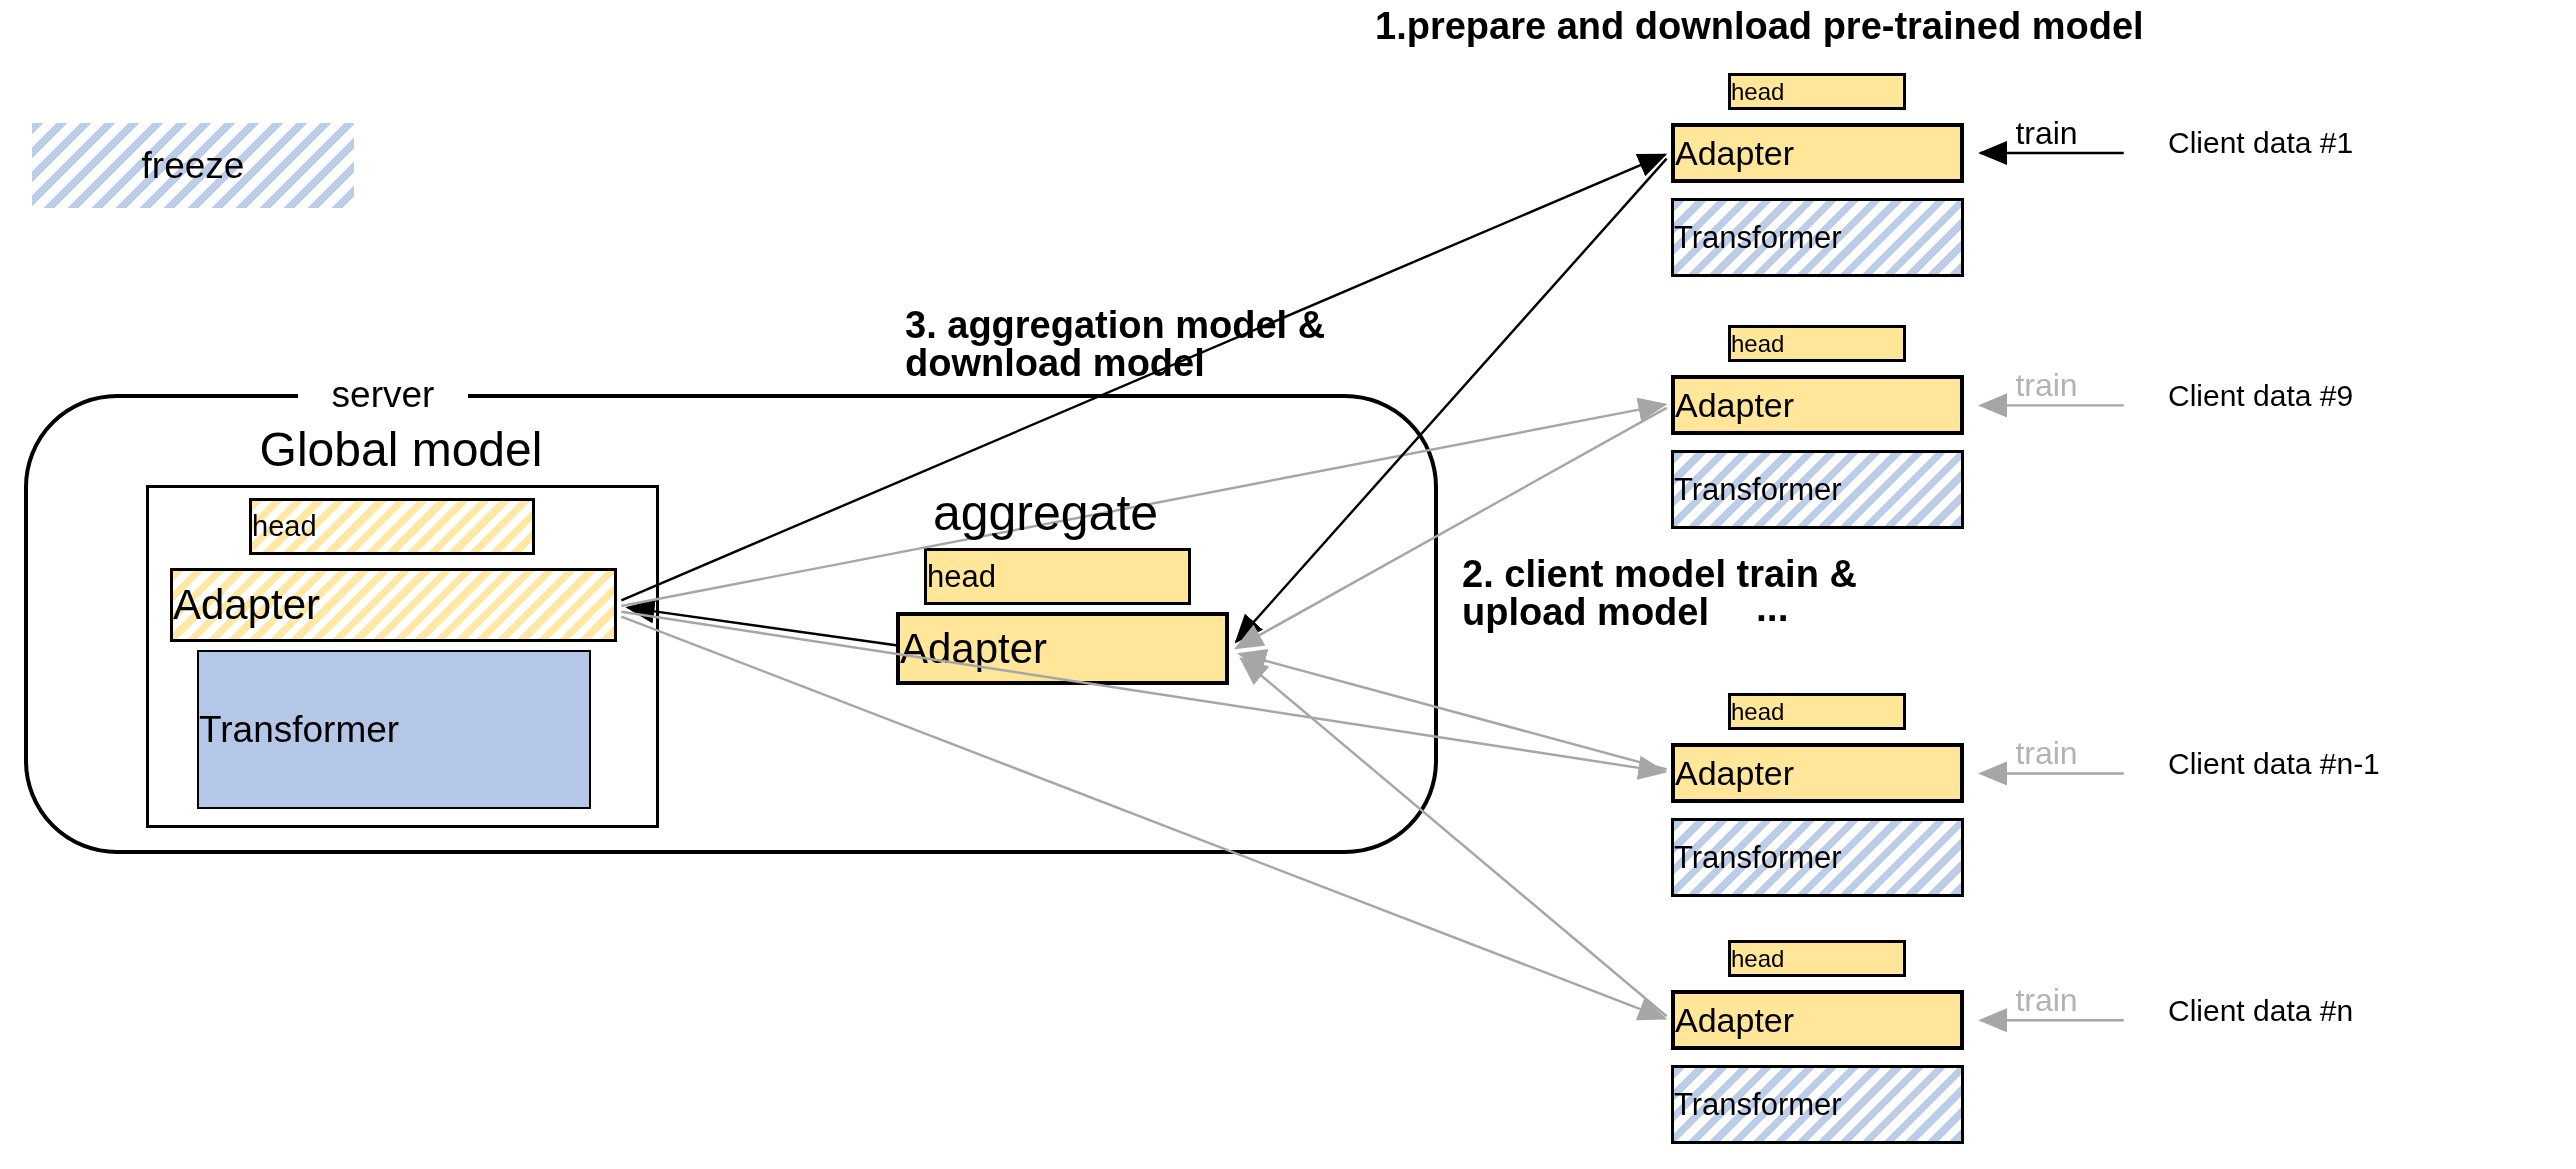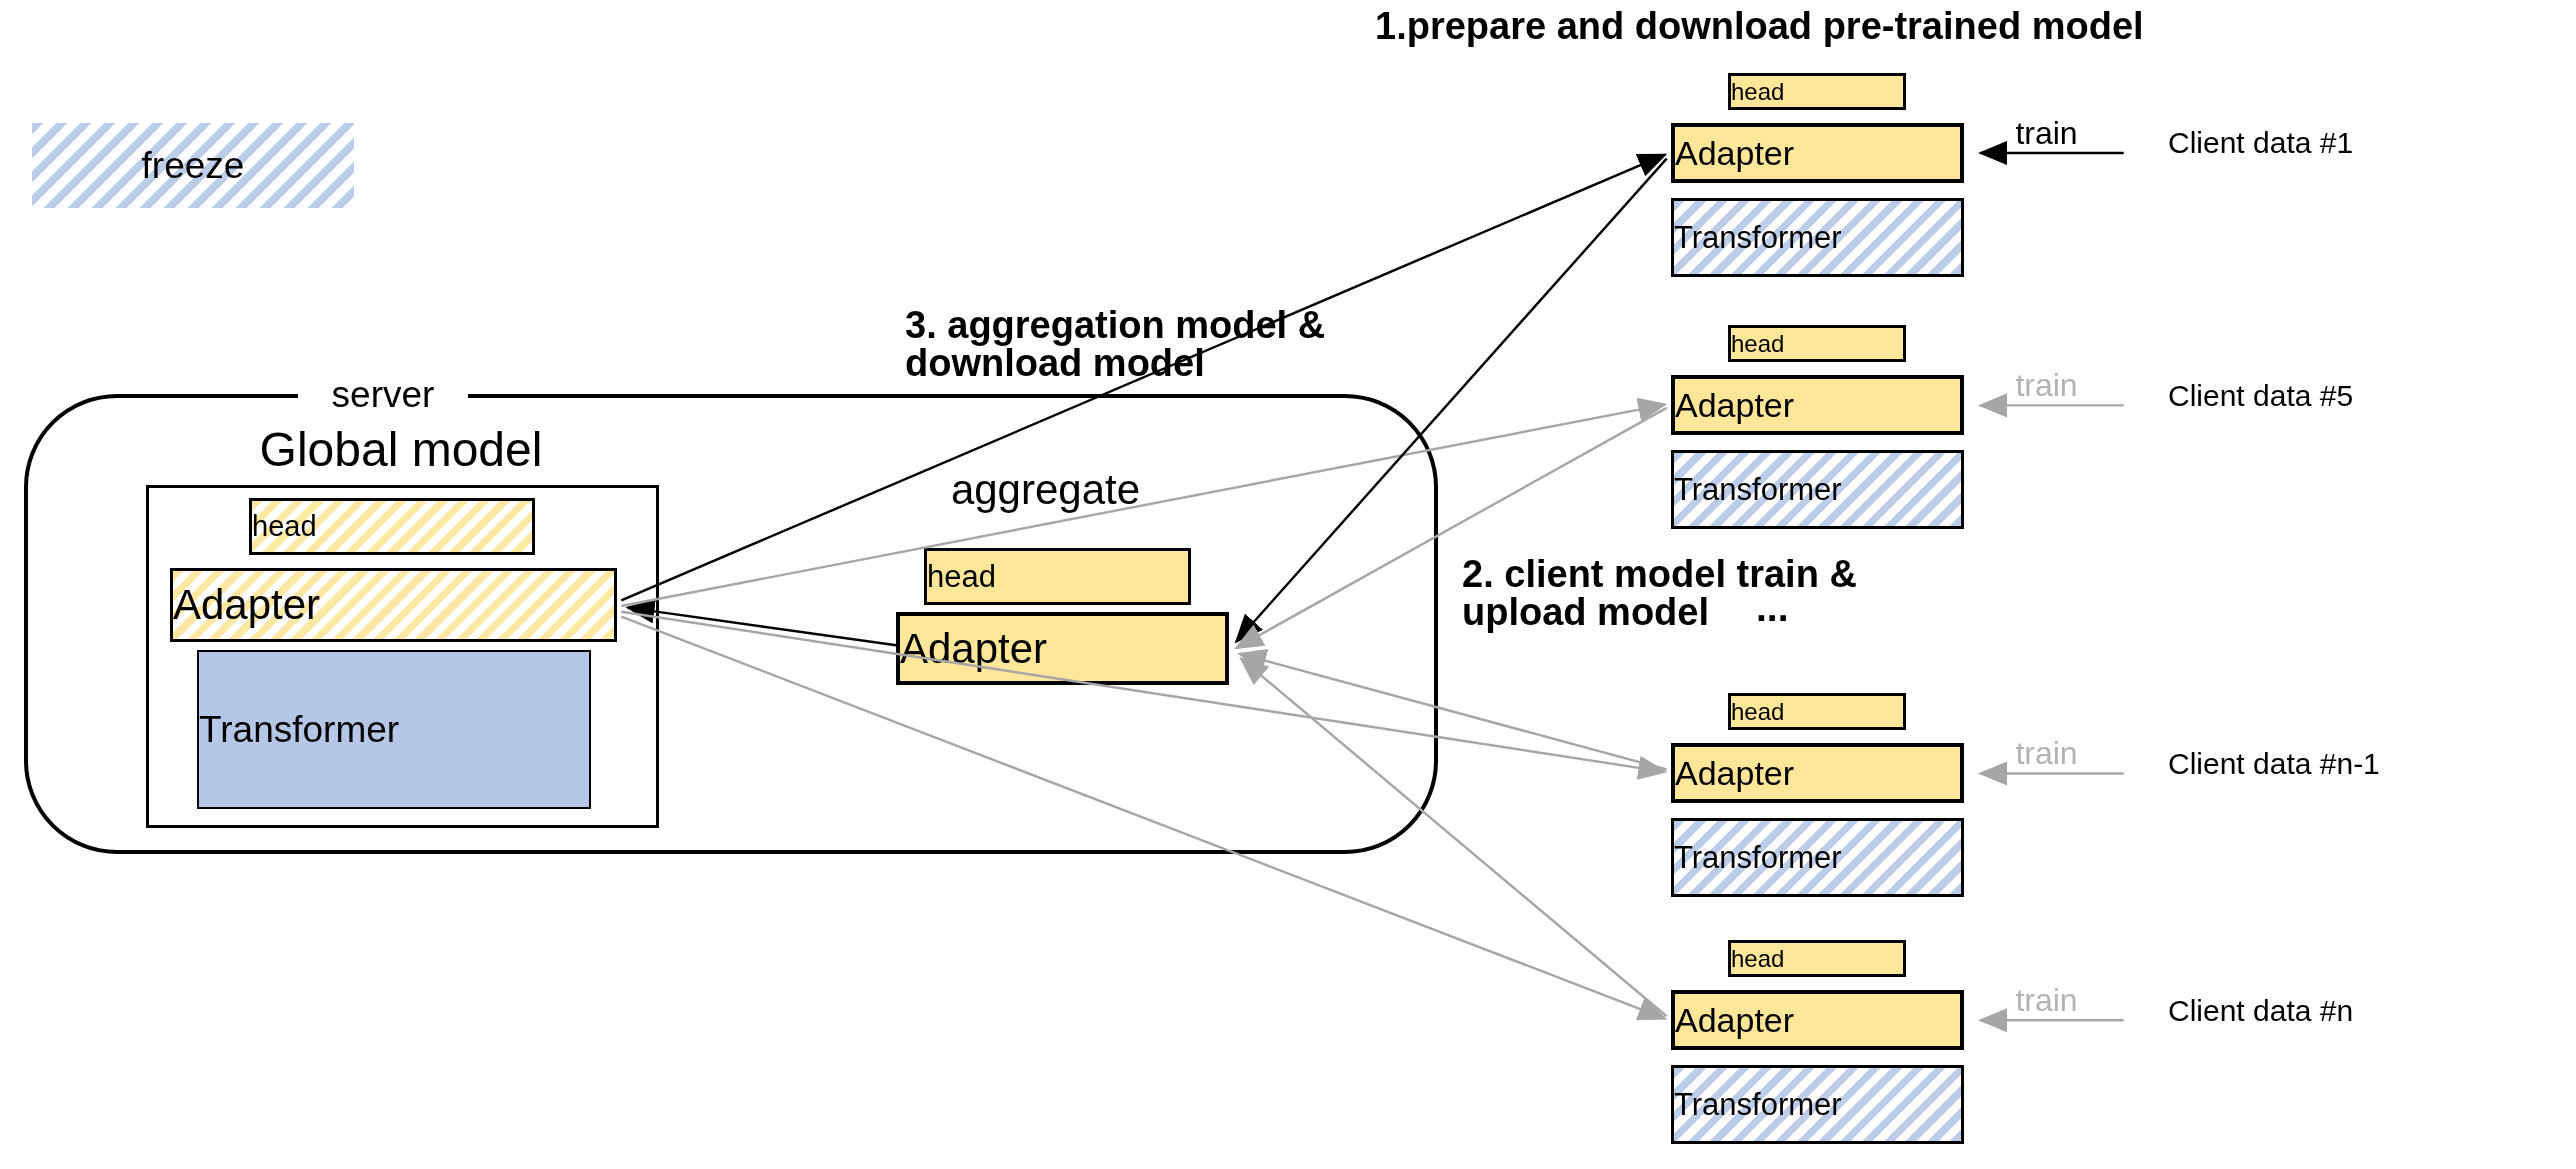--- a/index.html
+++ b/index.html
@@ -193,7 +193,7 @@
   <div id="train-4" class="lbl train-label gray-text">train</div>
 
   <div id="cdata-1" class="lbl client-data">Client data #1</div>
-  <div id="cdata-2" class="lbl client-data">Client data #5</div>
+  <div id="cdata-2" class="lbl client-data">Client data #9</div>
   <div id="cdata-3" class="lbl client-data">Client data #n-1</div>
   <div id="cdata-4" class="lbl client-data">Client data #n</div>
 

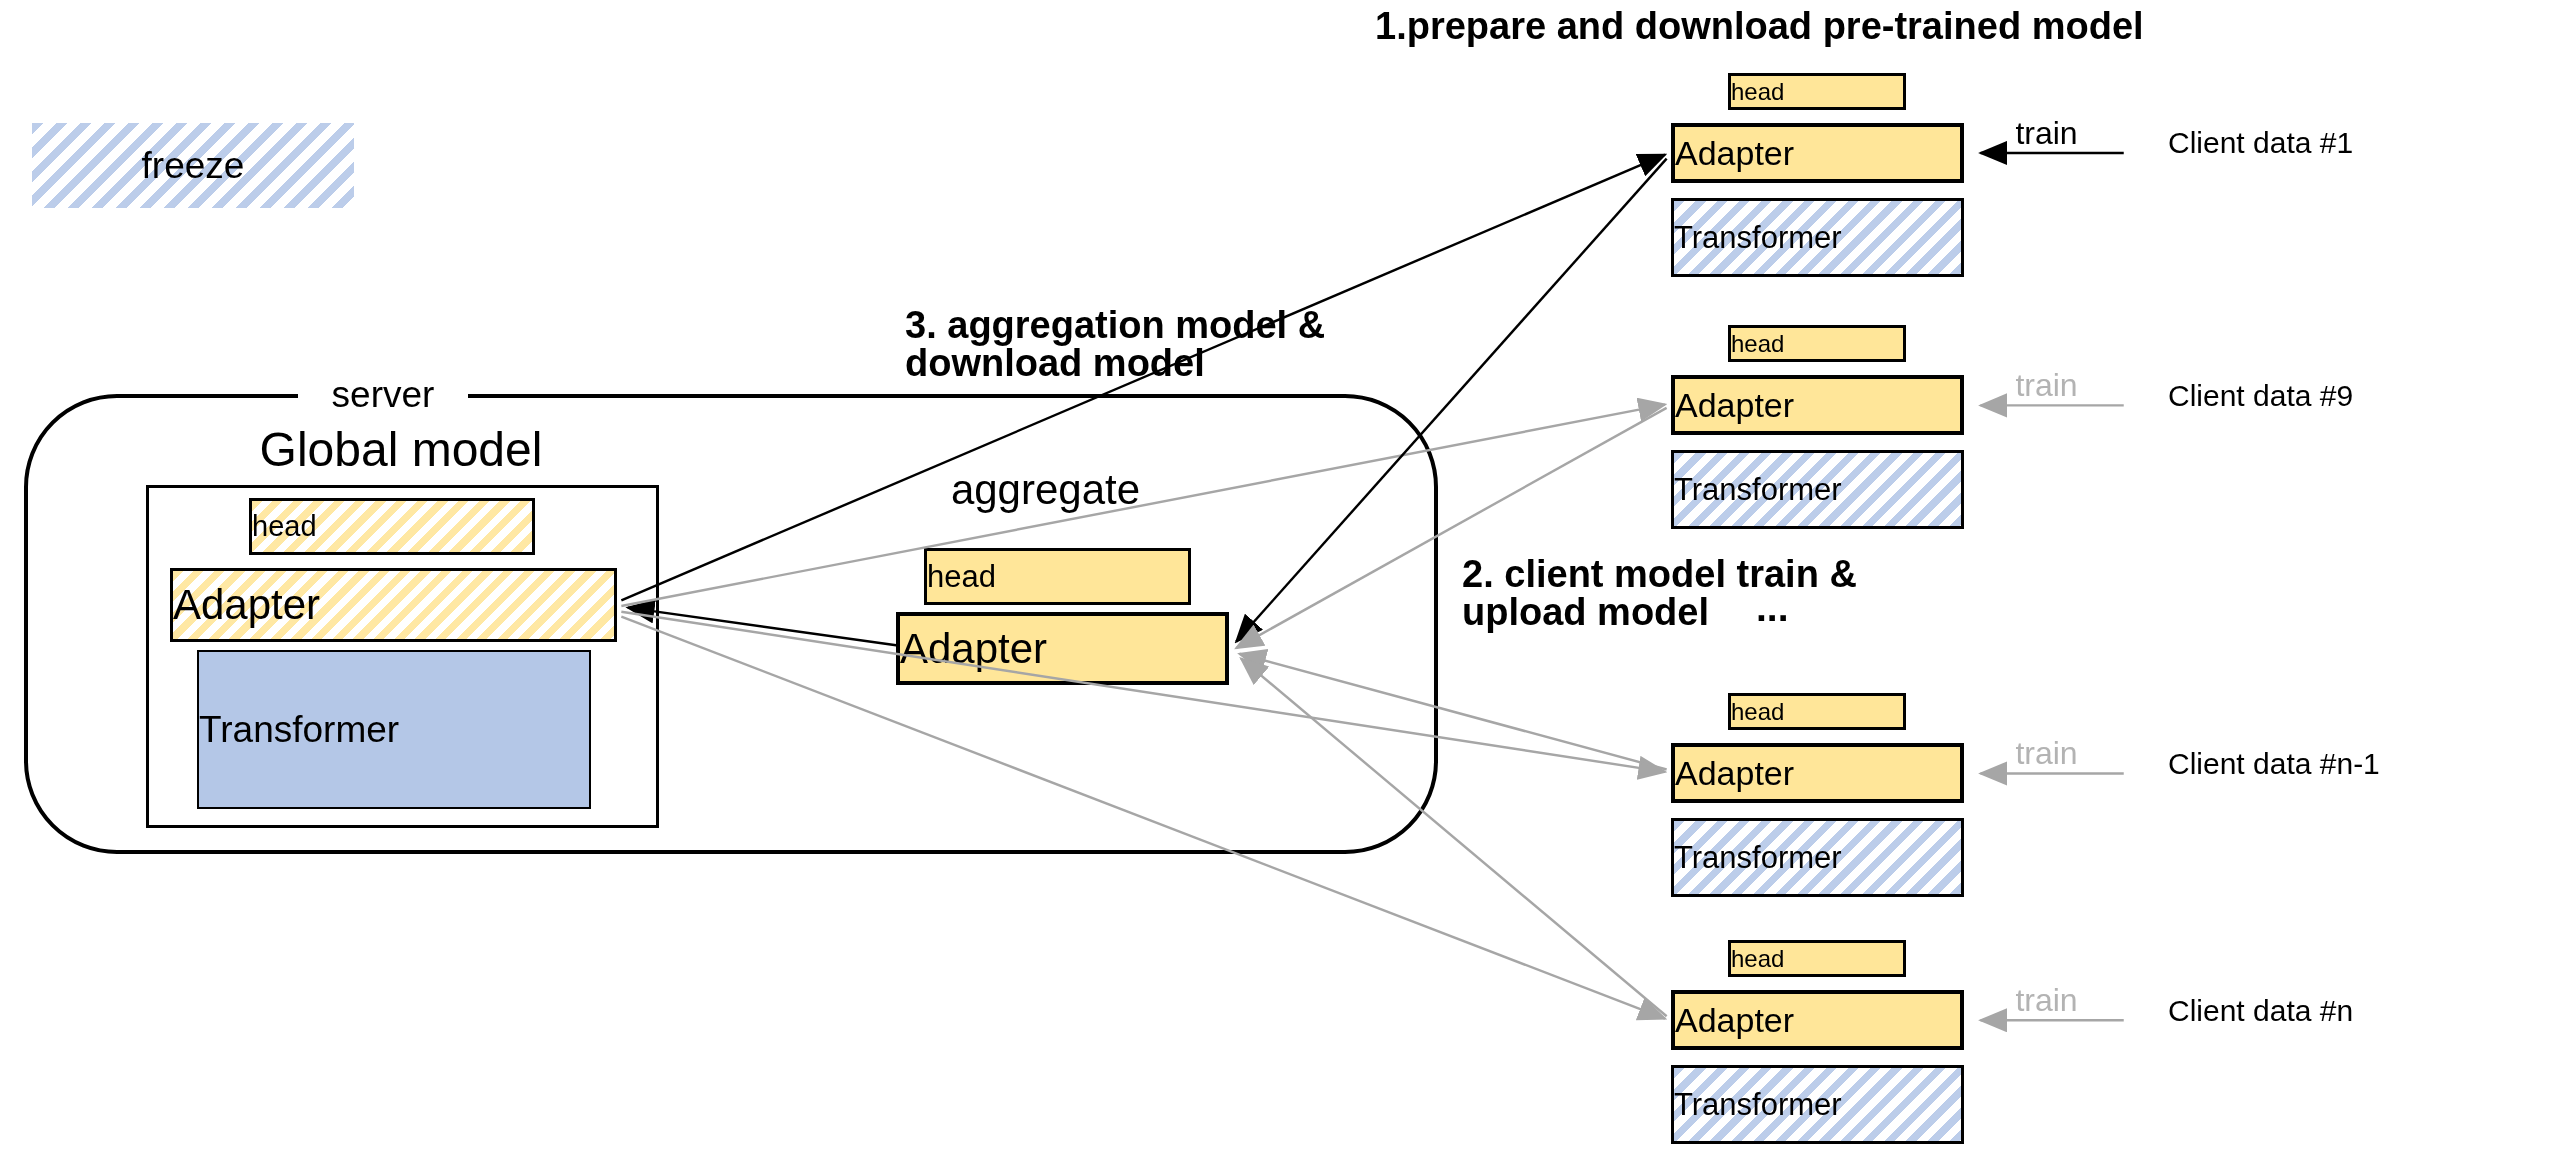--- a/index.html
+++ b/index.html
@@ -34,7 +34,7 @@
   #freeze-label{font-size:37px;}
 
   
-  #aggregate-title{left:906px;top:464px;width:279px;height:52px;font-size:42px;z-index:5;}
+  #aggregate-title{left:906px;top:487px;width:279px;height:52px;font-size:50px;z-index:5;}
   #aggregate-head{left:924px;top:548px;width:267px;height:57px;font-size:31px;z-index:2;}
   #aggregate-adapter{left:896px;top:612px;width:333px;height:73px;font-size:42px;border-width:4px;z-index:2;}
 

